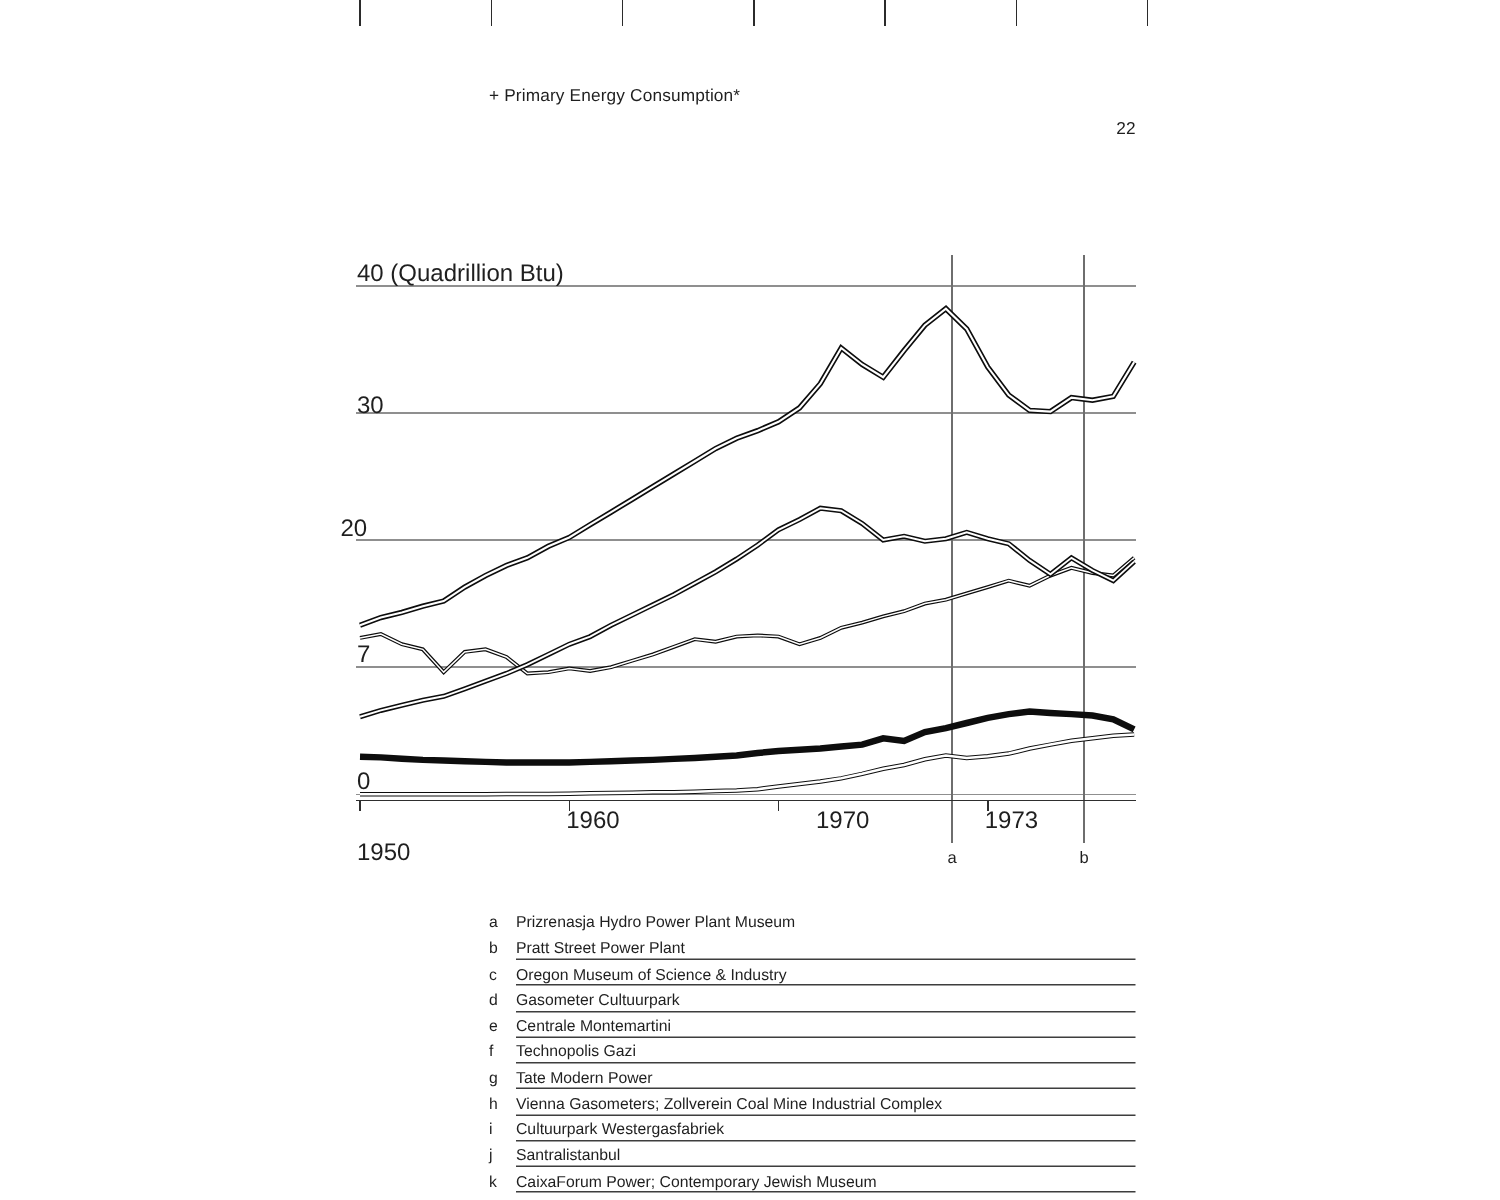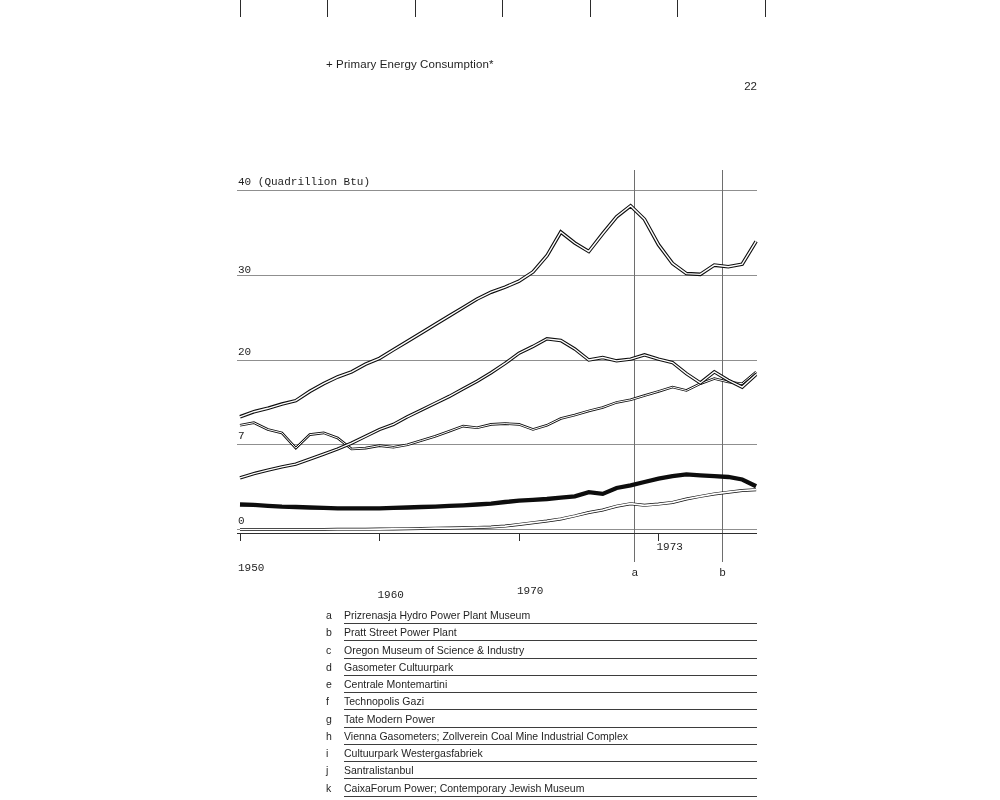--- a/index.html
+++ b/index.html
@@ -11,7 +11,7 @@
   .abs{position:absolute;}
   .title-line{font-size:11.5px;line-height:17px;letter-spacing:.1px;color:#1f1f1f;white-space:nowrap;}
   .page-number{font-size:11.5px;line-height:17px;text-align:right;color:#1f1f1f;}
-  .axis-label{font-size:11px;line-height:13px;color:#1f1f1f;white-space:nowrap;font-family:Liberation Mono, monospace;}
+  .axis-label{font-size:16px;line-height:13px;color:#1f1f1f;white-space:nowrap;}
   .marker-label{font-size:11px;line-height:13px;color:#1f1f1f;text-align:center;}
   #legend{position:absolute;left:326px;top:607px;width:431px;}
   .legend-row{display:flex;align-items:flex-start;height:17.25px;box-sizing:border-box;}

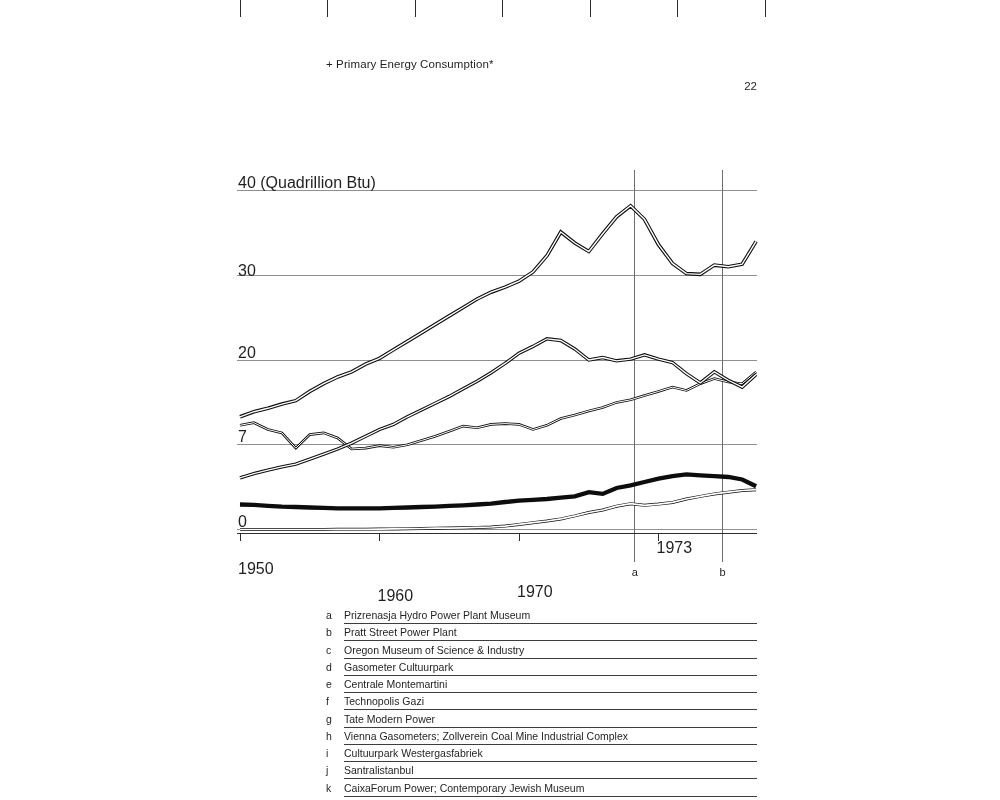--- a/index.html
+++ b/index.html
@@ -61,7 +61,7 @@
   <div id="y-labels">
       <div class="abs axis-label" style="left: 238px; top: 176px;">40 (Quadrillion Btu)</div>
       <div class="abs axis-label" style="left: 238px; top: 264px;">30</div>
-      <div class="abs axis-label" style="left: 238px; top: 345.5px;">20</div>
+      <div class="abs axis-label" style="left: 227px; top: 345.5px;">20</div>
       <div class="abs axis-label" style="left: 238px; top: 430.25px;">7</div>
       <div class="abs axis-label" style="left: 238px; top: 515px;">0</div>
     </div>

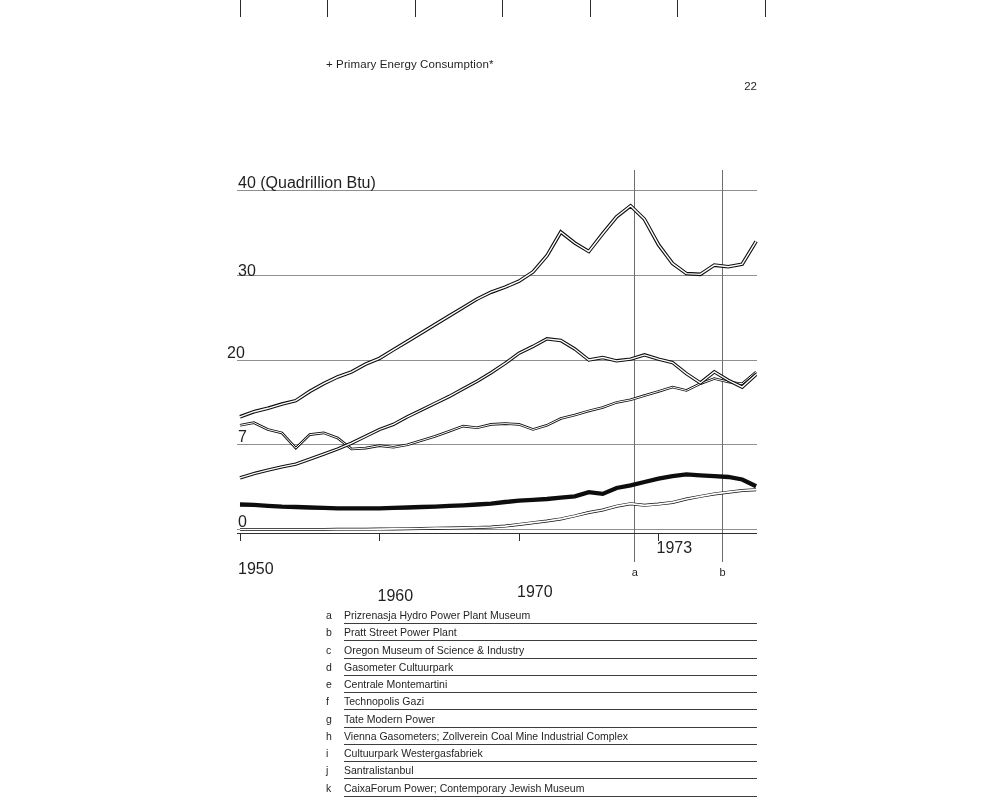--- a/index.html
+++ b/index.html
@@ -67,7 +67,7 @@
     </div>
   <div id="x-labels">
       <div class="abs axis-label" style="left: 238px; top: 562px;">1950</div>
-      <div class="abs axis-label" style="left: 377.5px; top: 541px; margin-top: 48px;">1960</div>
+      <div class="abs axis-label" style="left: 377.5px; top: 541px;">1960</div>
       <div class="abs axis-label" style="left: 517px; top: 541px; margin-top: 44px;">1970</div>
       <div class="abs axis-label" style="left: 656.5px; top: 541px;">1973</div>
     </div>

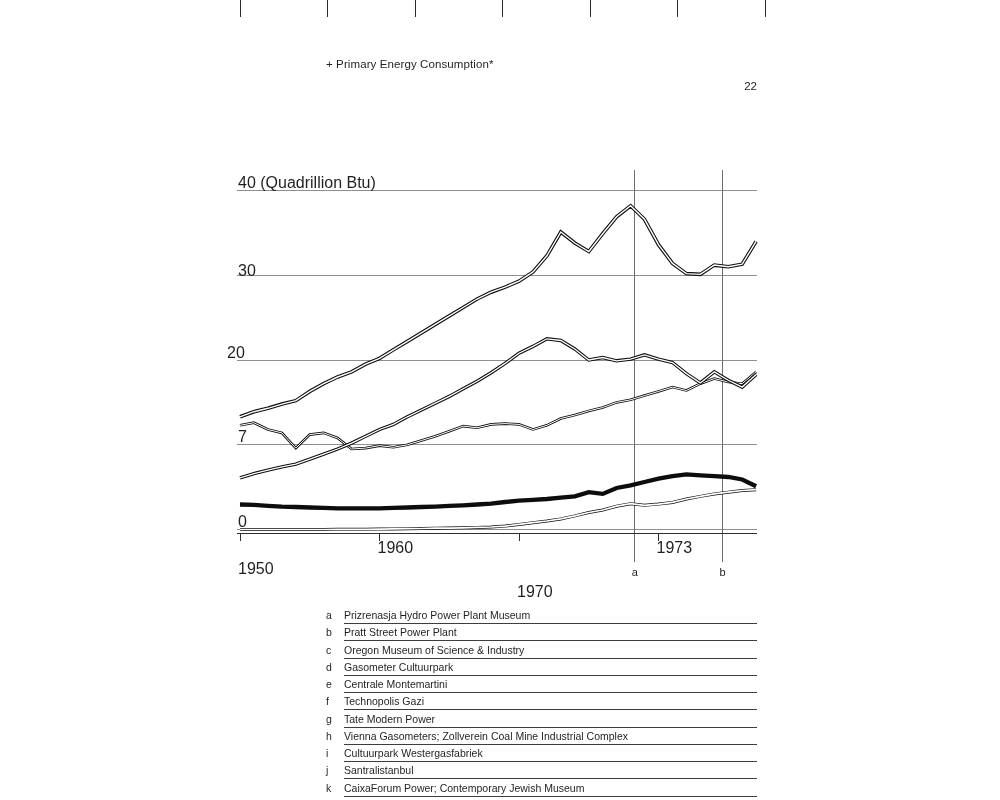--- a/index.html
+++ b/index.html
@@ -68,7 +68,7 @@
   <div id="x-labels">
       <div class="abs axis-label" style="left: 238px; top: 562px;">1950</div>
       <div class="abs axis-label" style="left: 377.5px; top: 541px;">1960</div>
-      <div class="abs axis-label" style="left: 517px; top: 541px; margin-top: 44px;">1970</div>
+      <div class="abs axis-label" style="left: 544px; top: 541px;">1970</div>
       <div class="abs axis-label" style="left: 656.5px; top: 541px;">1973</div>
     </div>
   <div id="marker-labels">

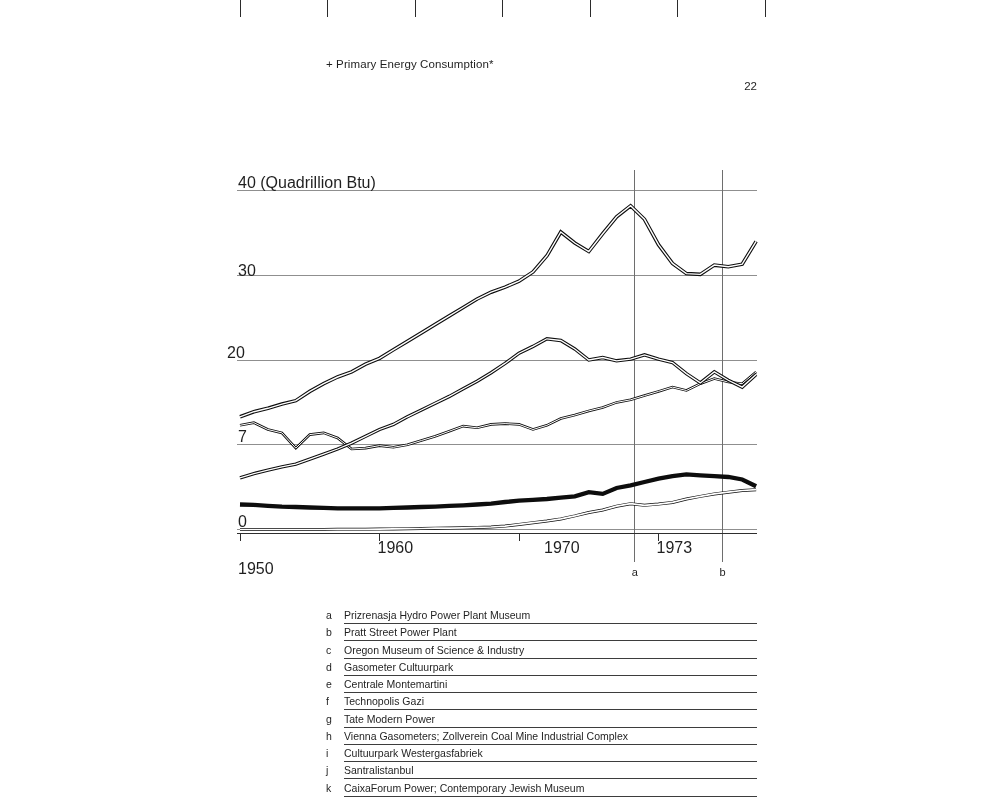--- a/index.html
+++ b/index.html
@@ -16,7 +16,7 @@
   #legend{position:absolute;left:326px;top:607px;width:431px;}
   .legend-row{display:flex;align-items:flex-start;height:17.25px;box-sizing:border-box;}
   .legend-key{width:18px;flex:none;font-size:10.5px;line-height:12px;padding-top:2px;color:#1f1f1f;}
-  .legend-label{flex:1;font-size:10.5px;line-height:12px;padding-top:2px;padding-bottom:2px;
+  .legend-label{flex:1;font-size:10.5px;line-height:12px;padding-top:2px;padding-bottom:18px;
     border-bottom:1px solid #3d3d3d;color:#1f1f1f;white-space:nowrap;overflow:hidden;}
 </style>
 </head>

